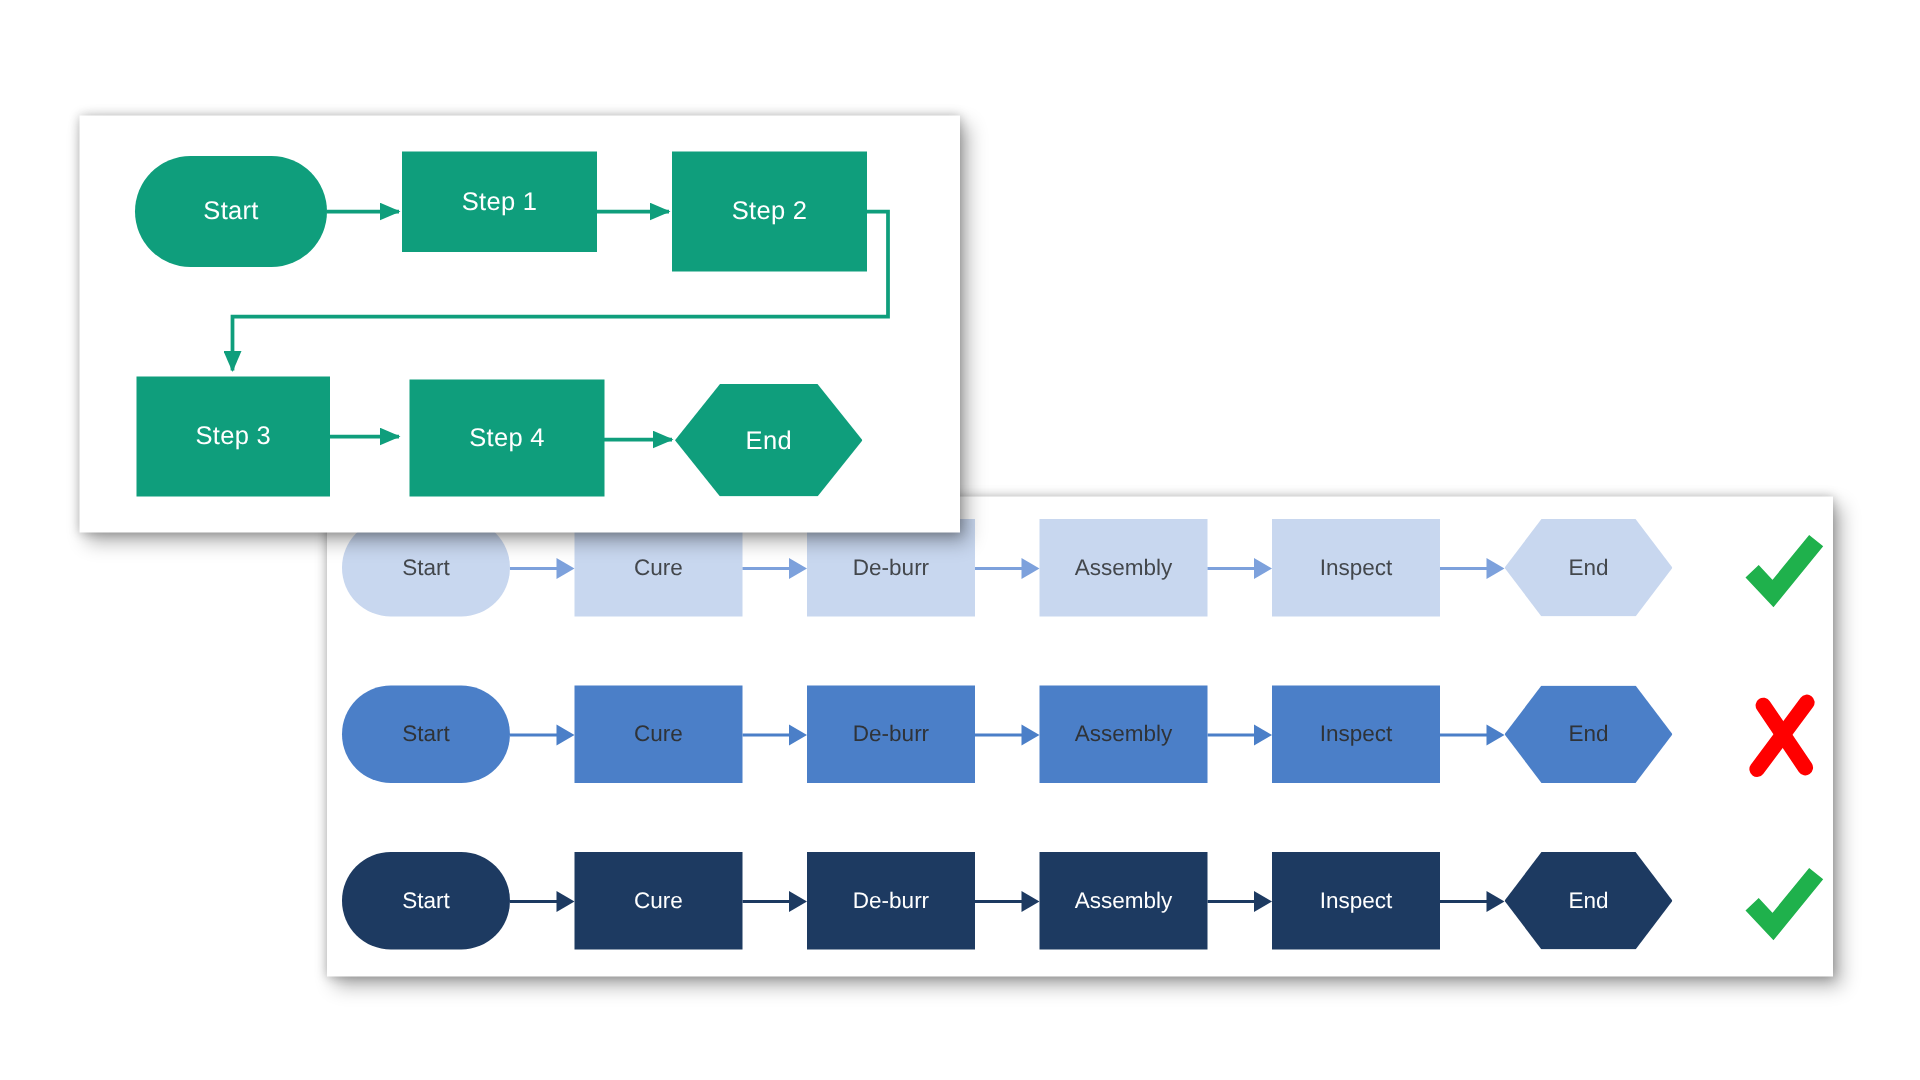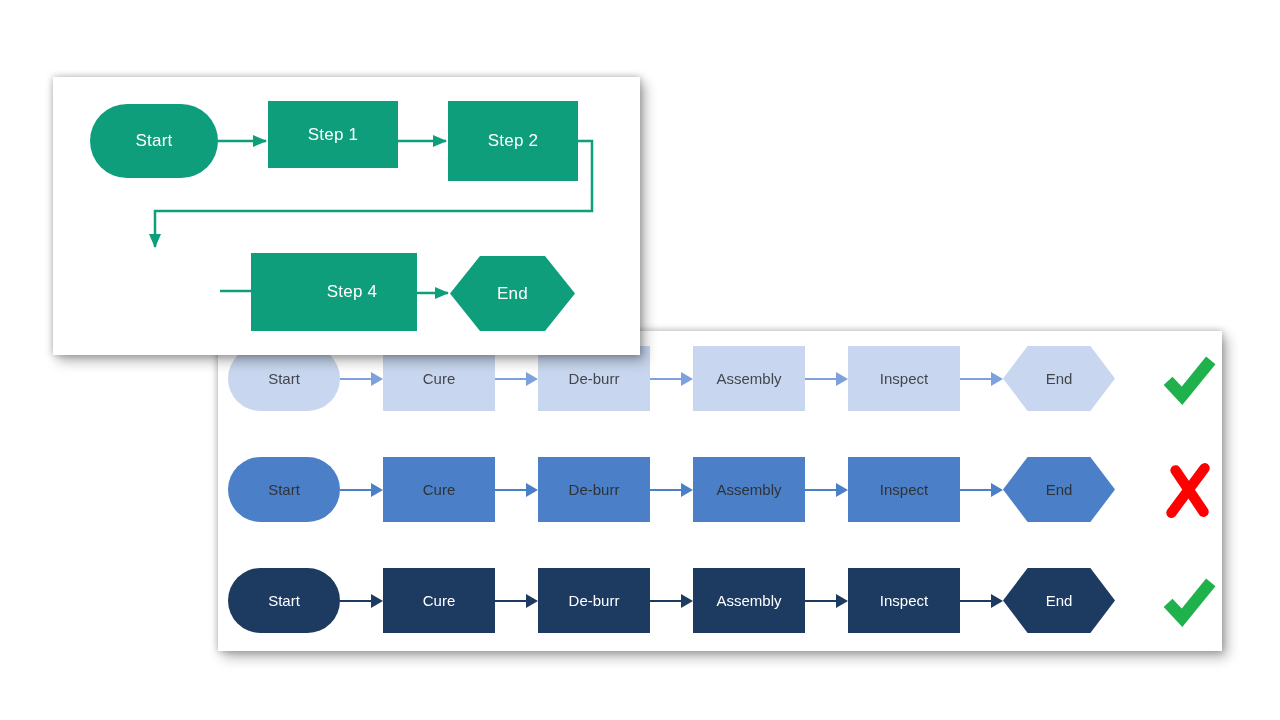--- a/index.html
+++ b/index.html
@@ -89,6 +89,9 @@
   <div class="gnode" id="g-step2">
     <span>Step 2</span>
   </div>
+  <div class="gnode" id="g-step3">
+    <span>Step 3</span>
+  </div>
   <div class="gnode" id="g-step4">
     <span>Step 4</span>
   </div>

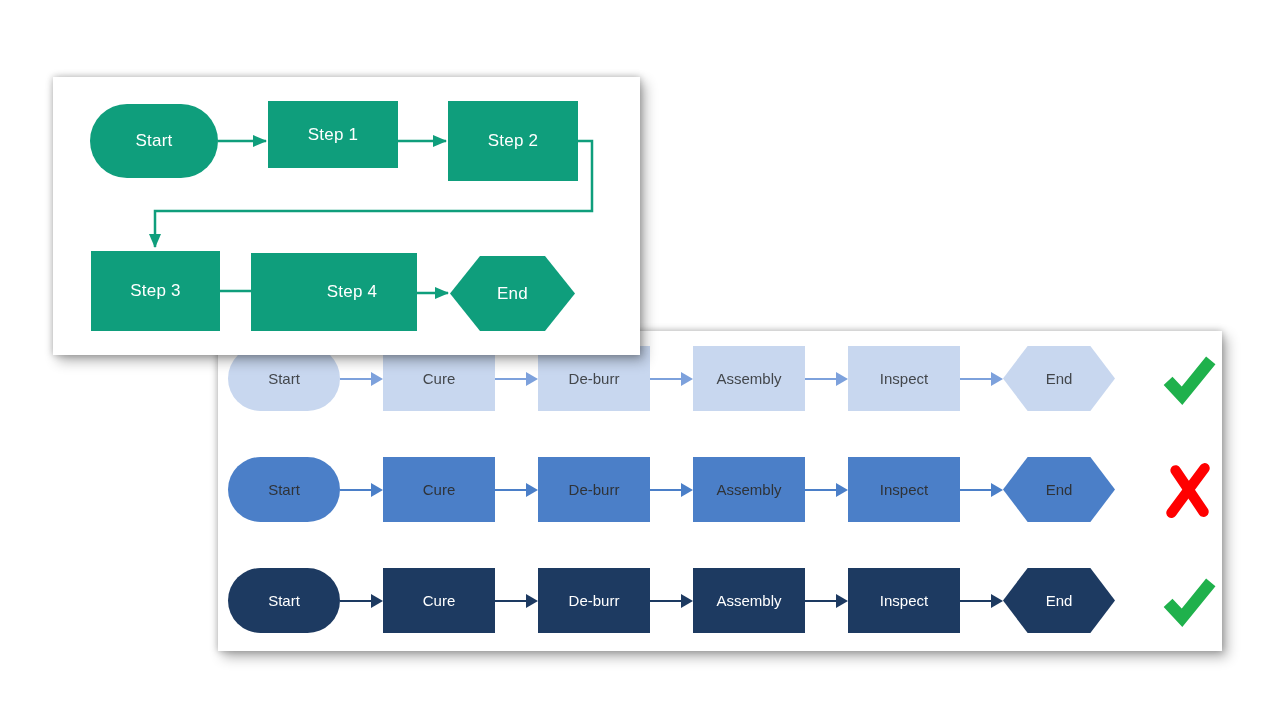--- a/index.html
+++ b/index.html
@@ -25,7 +25,7 @@
   #g-step1 { left:215px; top:24px;  width:130px; height:67px; }
   #g-step2 { left:395px; top:24px;  width:130px; height:80px; }
   #g-step3 { left:38px;  top:174px; width:129px; height:80px; }
-  #g-step4 { left:198px; top:176px; width:130px; height:78px;padding-left:36px; }
+  #g-step4 { left:220px; top:176px; width:130px; height:78px; }
   #g-end   { left:397px; top:179px; width:125px; height:75px;
              clip-path:polygon(24% 0,76% 0,100% 50%,76% 100%,24% 100%,0 50%); }
   #green-connectors { position:absolute; left:0; top:0; pointer-events:none; }

